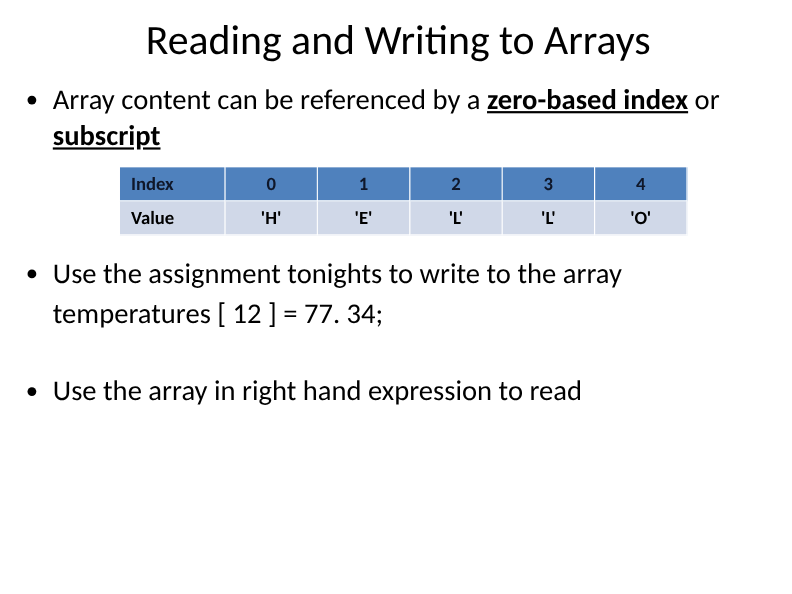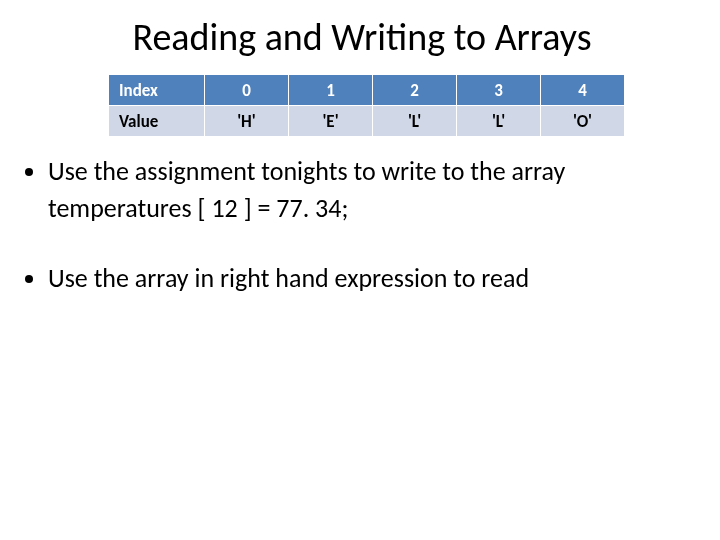--- a/index.html
+++ b/index.html
@@ -87,6 +87,11 @@
 
   <div class="title">Reading and Writing to Arrays</div>
 
+  <ul class="bullets">
+    <li>
+      <span>Array content can be referenced by a </span><span class="u b">zero-based index</span><span> or </span><span class="u b">subscript</span>
+    </li>
+  </ul>
 
   <div class="table-wrap">
     <table class="arr">

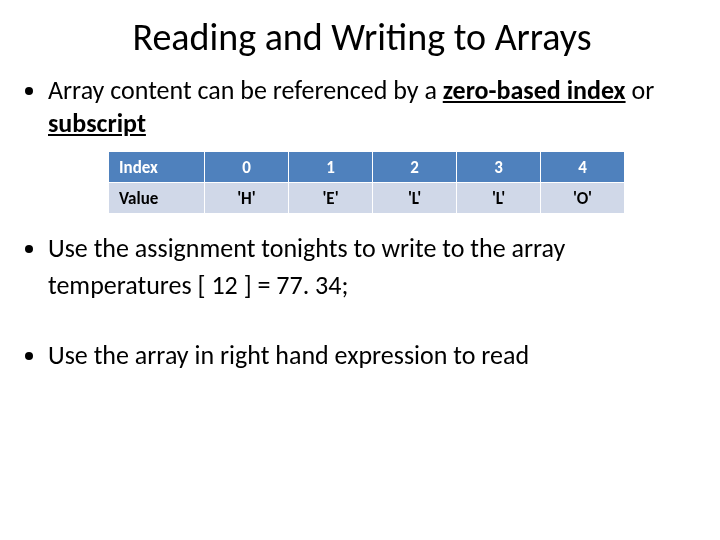--- a/index.html
+++ b/index.html
@@ -62,7 +62,7 @@
   table.arr tr.index-row th,
   table.arr tr.index-row td {
     background: #4f81bd;
-    color: #ffffff;
+    color: #0f172a;
   }
   table.arr tr.value-row th,
   table.arr tr.value-row td {

